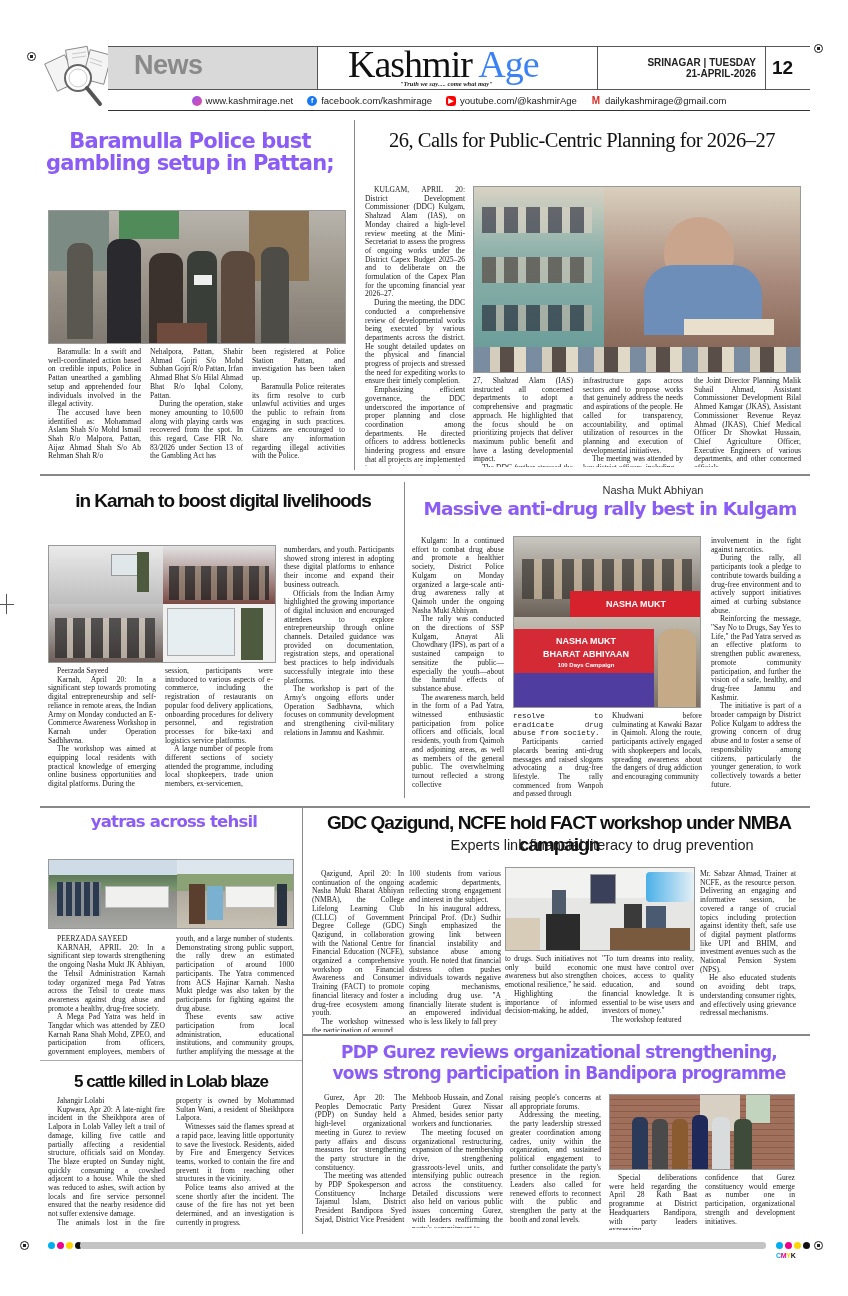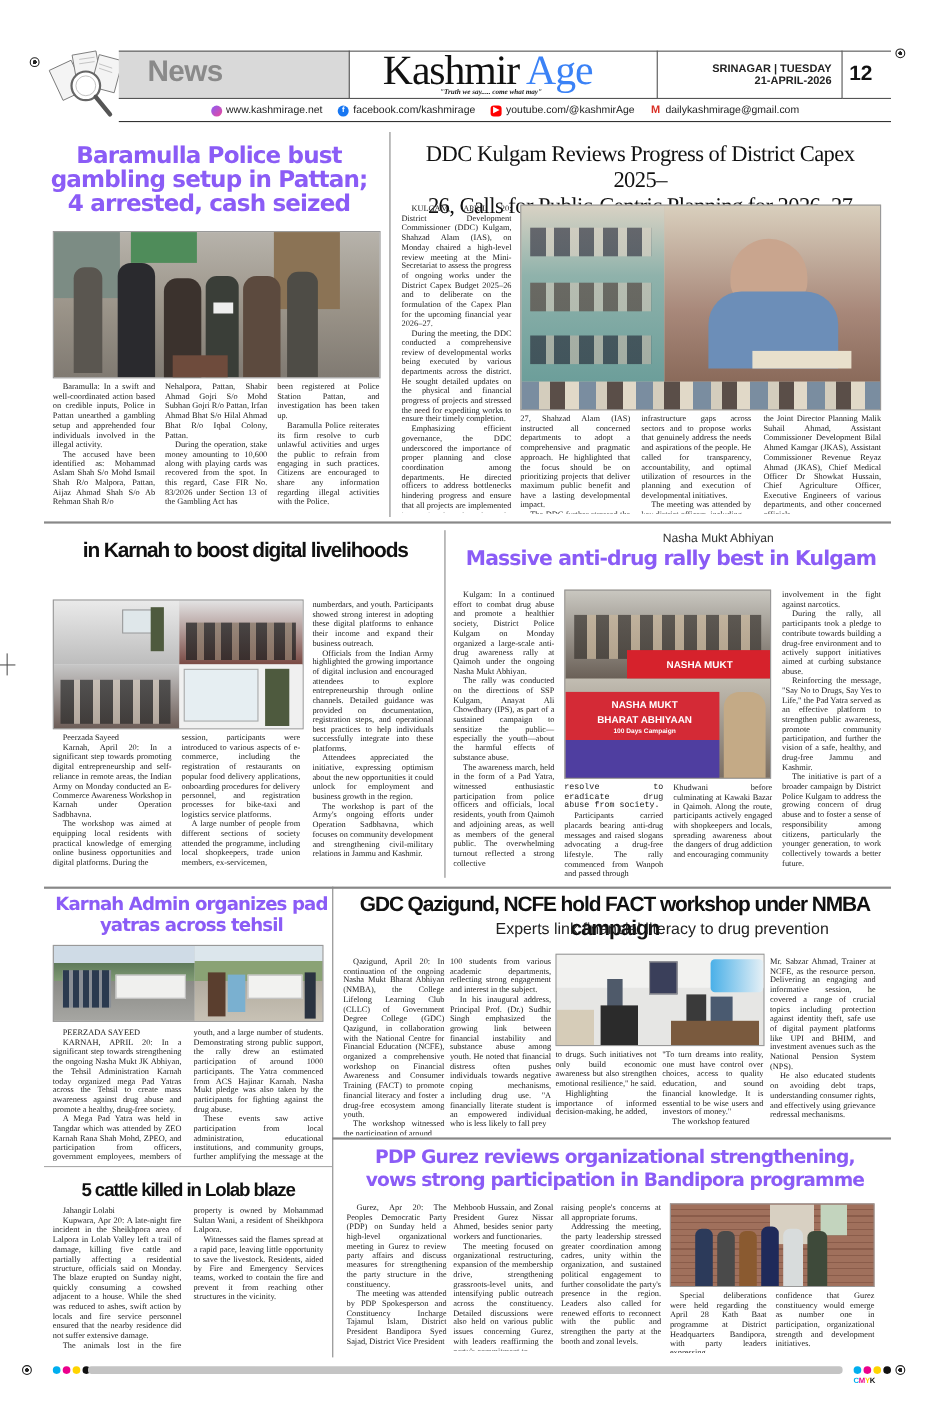--- a/index.html
+++ b/index.html
@@ -141,7 +141,6 @@
 <div class="vrule" style="left:354px;top:120px;height:350px;"></div>
 
 <div class="headline-serif" style="left:362px;top:128px;width:440px;font-size:20.5px;line-height:24px;">
-  <div>DDC Kulgam Reviews Progress of District Capex 2025–</div>
   <div>26, Calls for Public-Centric Planning for 2026–27</div>
 </div>
 <div class="col" style="left:365px;top:186px;width:100px;height:280px;">

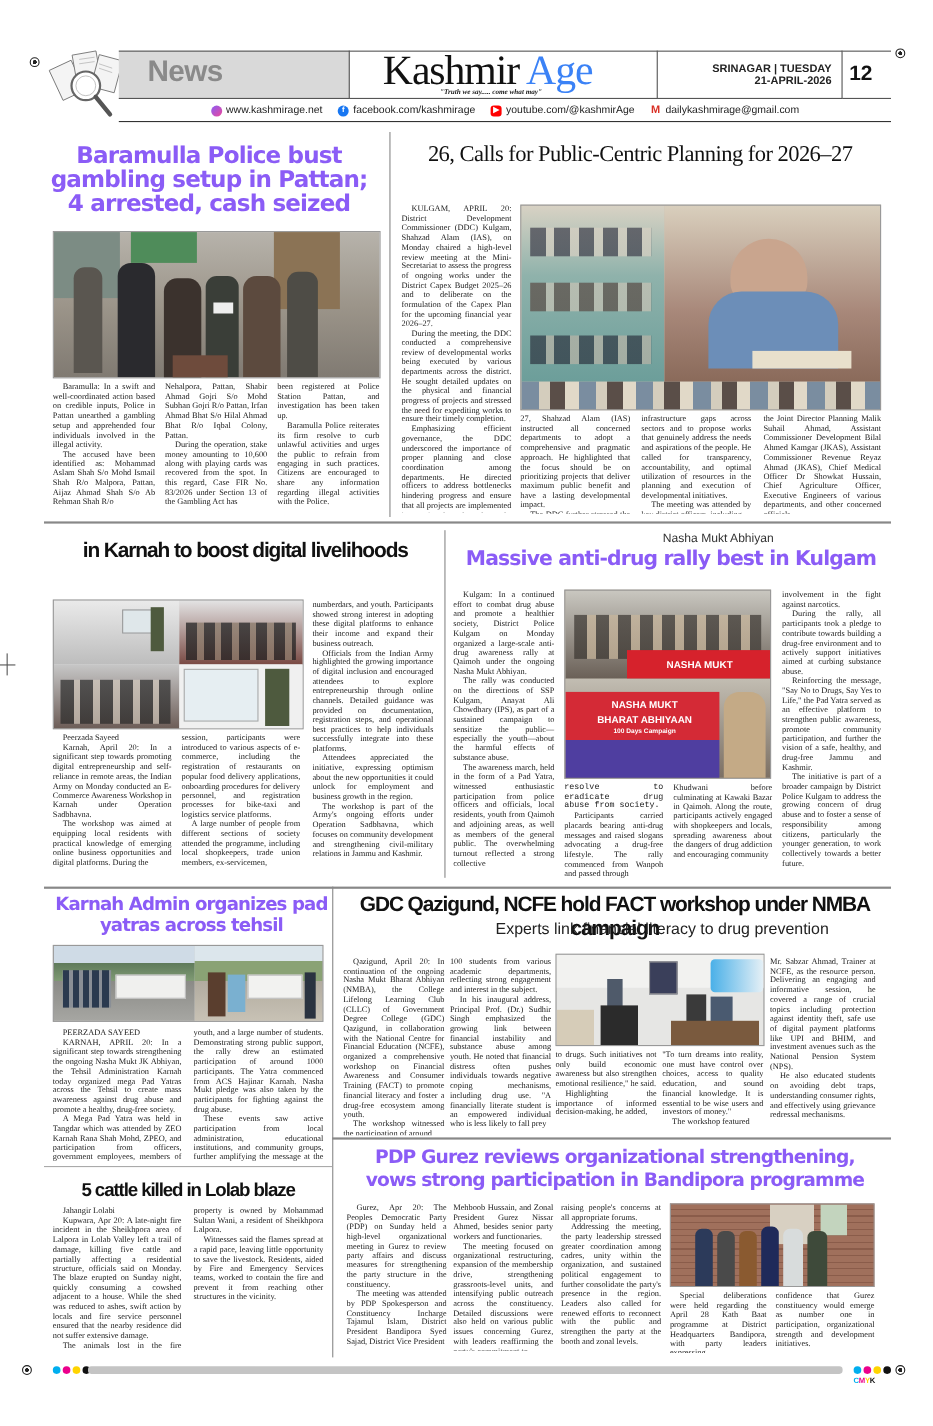--- a/index.html
+++ b/index.html
@@ -110,7 +110,6 @@
 <div class="headline" style="left:40px;top:130px;width:300px;font-size:21px;line-height:22px;">
   <div>Baramulla Police bust</div>
   <div>gambling setup in Pattan;</div>
-  <div>4 arrested, cash seized</div>
 </div>
 <div class="photo" style="left:48px;top:210px;width:298px;height:134px;background:linear-gradient(180deg,#b7b3ab 0%,#9c958a 50%,#807a72 100%);">
   <div style="position:absolute;left:0;top:0;width:60px;height:60px;background:#7c8c84;"></div>

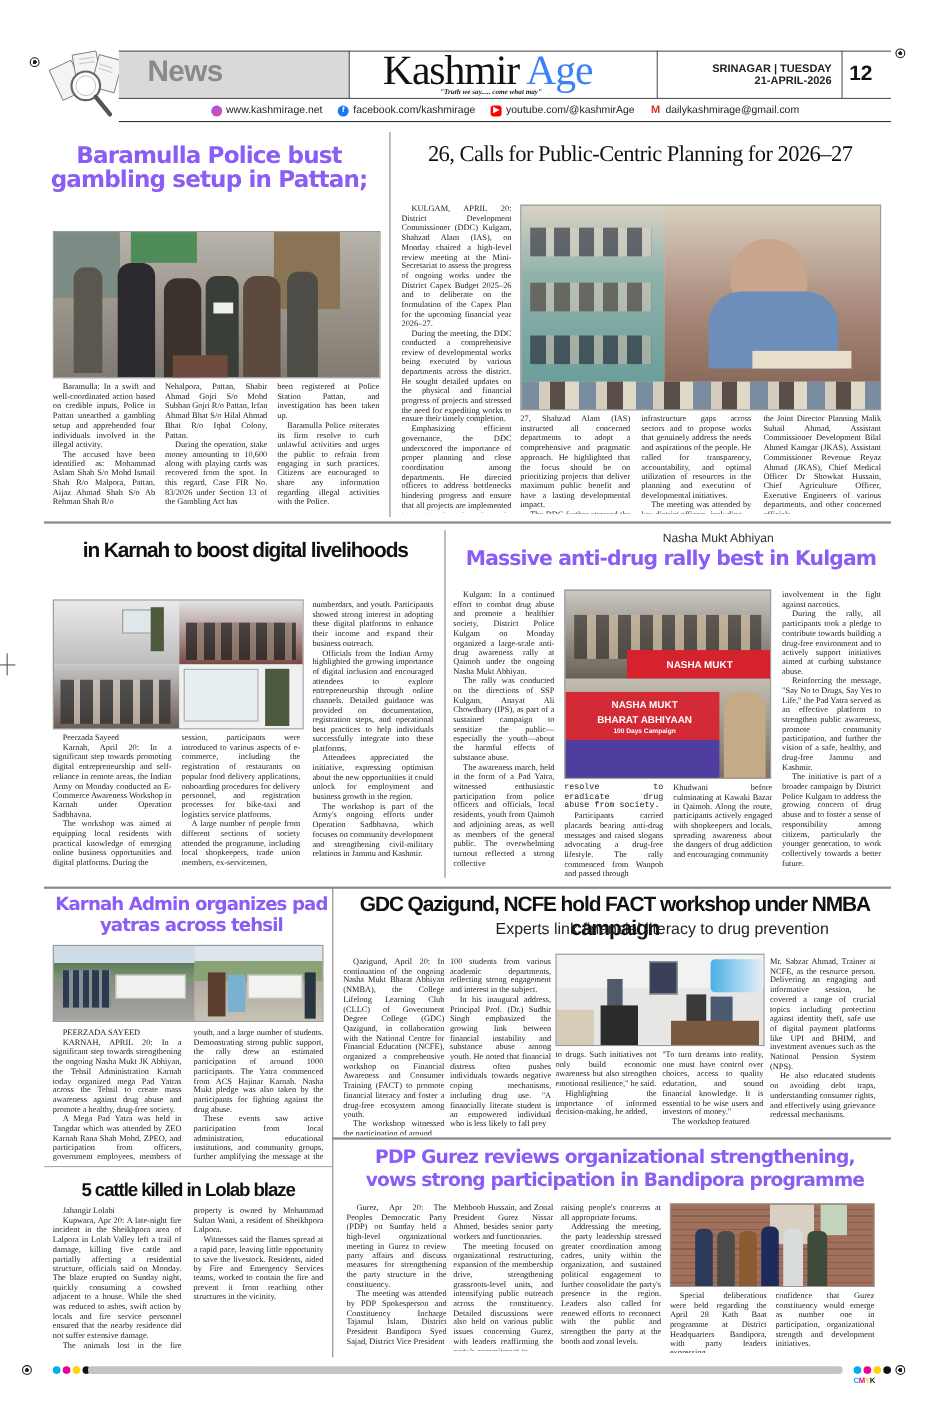--- a/index.html
+++ b/index.html
@@ -200,7 +200,6 @@
 <div class="col" style="left:284px;top:546px;width:110px;height:252px;">
   <p style="text-indent:0;">numberdars, and youth. Participants showed strong interest in adopting these digital platforms to enhance their income and expand their business outreach.</p>
   <p>Officials from the Indian Army highlighted the growing importance of digital inclusion and encouraged attendees to explore entrepreneurship through online channels. Detailed guidance was provided on documentation, registration steps, and operational best practices to help individuals successfully integrate into these platforms.</p>
-  <p>Attendees appreciated the initiative, expressing optimism about the new opportunities it could unlock for employment and business growth in the region.</p>
   <p>The workshop is part of the Army's ongoing efforts under Operation Sadbhavna, which focuses on community development and strengthening civil-military relations in Jammu and Kashmir.</p>
 </div>
 

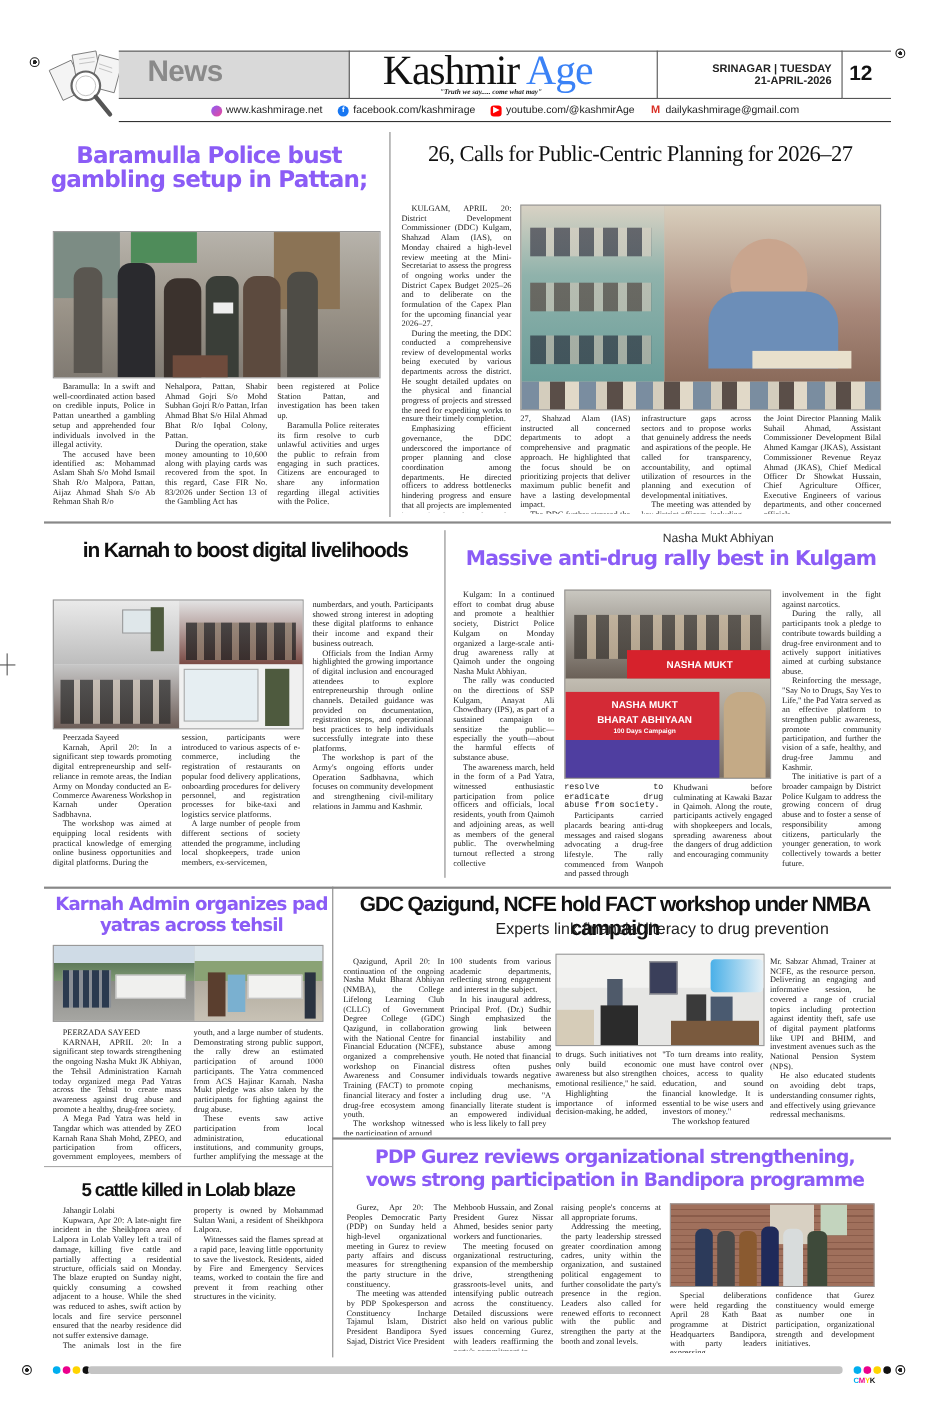--- a/index.html
+++ b/index.html
@@ -242,7 +242,6 @@
 <div class="hrule" style="left:40px;top:806px;width:770px;"></div>
 
 <div class="headline" style="left:40px;top:812px;width:268px;font-size:16.5px;line-height:19px;">
-  <div>Karnah Admin organizes pad</div>
   <div>yatras across tehsil</div>
 </div>
 <div class="photo" style="left:48px;top:859px;width:246px;height:70px;background:#ccc;">

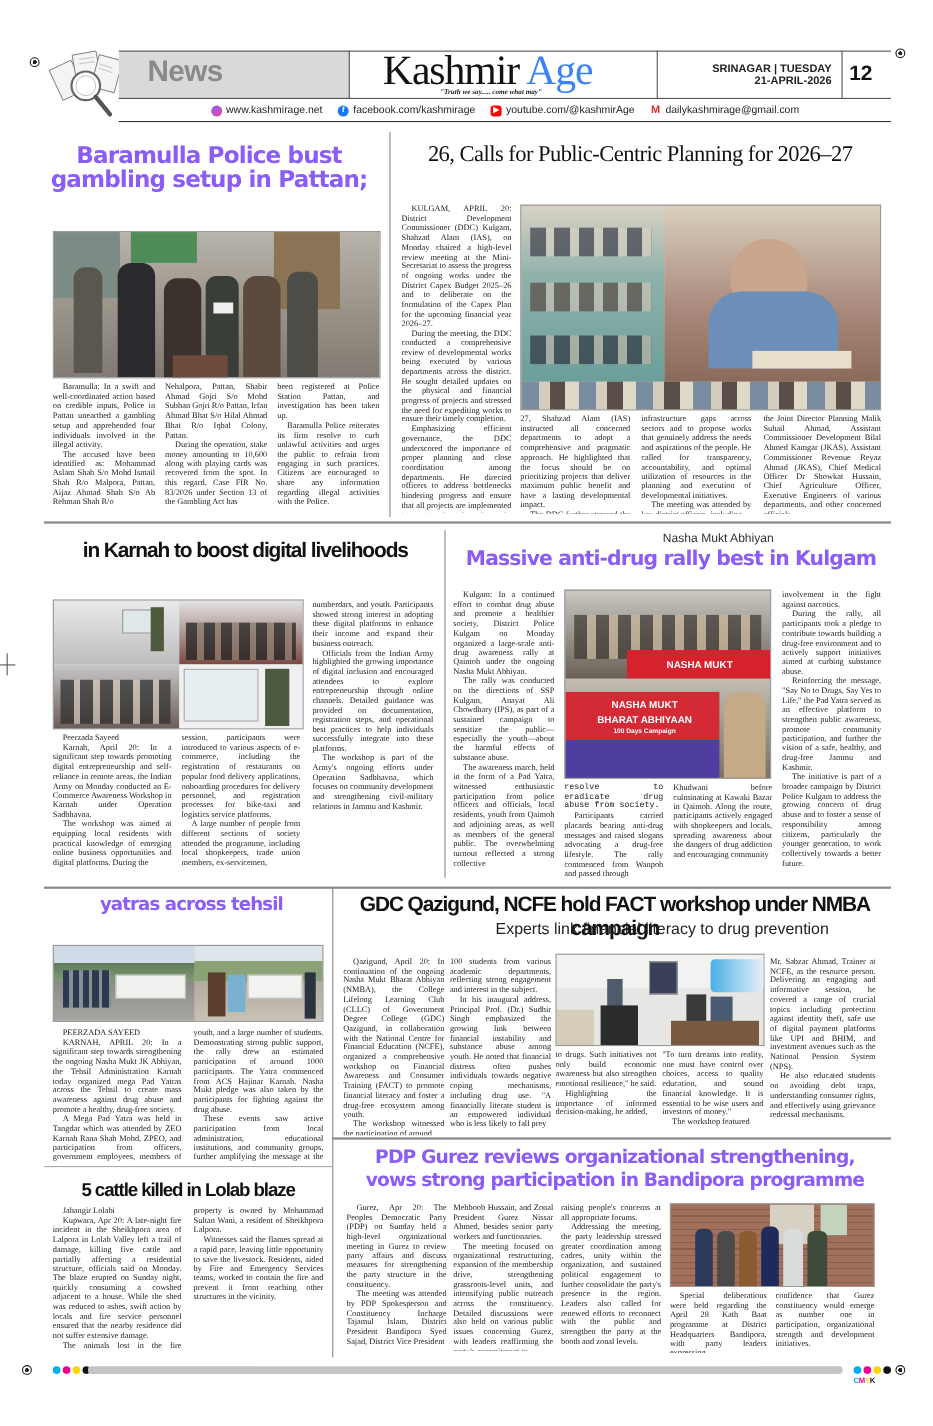--- a/index.html
+++ b/index.html
@@ -312,6 +312,7 @@
 <div class="col" style="left:176px;top:1097px;width:118px;height:130px;">
   <p style="text-indent:0;">property is owned by Mohammad Sultan Wani, a resident of Sheikhpora Lalpora.</p>
   <p>Witnesses said the flames spread at a rapid pace, leaving little opportunity to save the livestock. Residents, aided by Fire and Emergency Services teams, worked to contain the fire and prevent it from reaching other structures in the vicinity.</p>
+  <p>Police teams also arrived at the scene shortly after the incident. The cause of the fire has not yet been determined, and an investigation is currently in progress.</p>
 </div>
 
 <div class="headline" style="left:308px;top:1042px;width:502px;font-size:17px;line-height:21px;">

